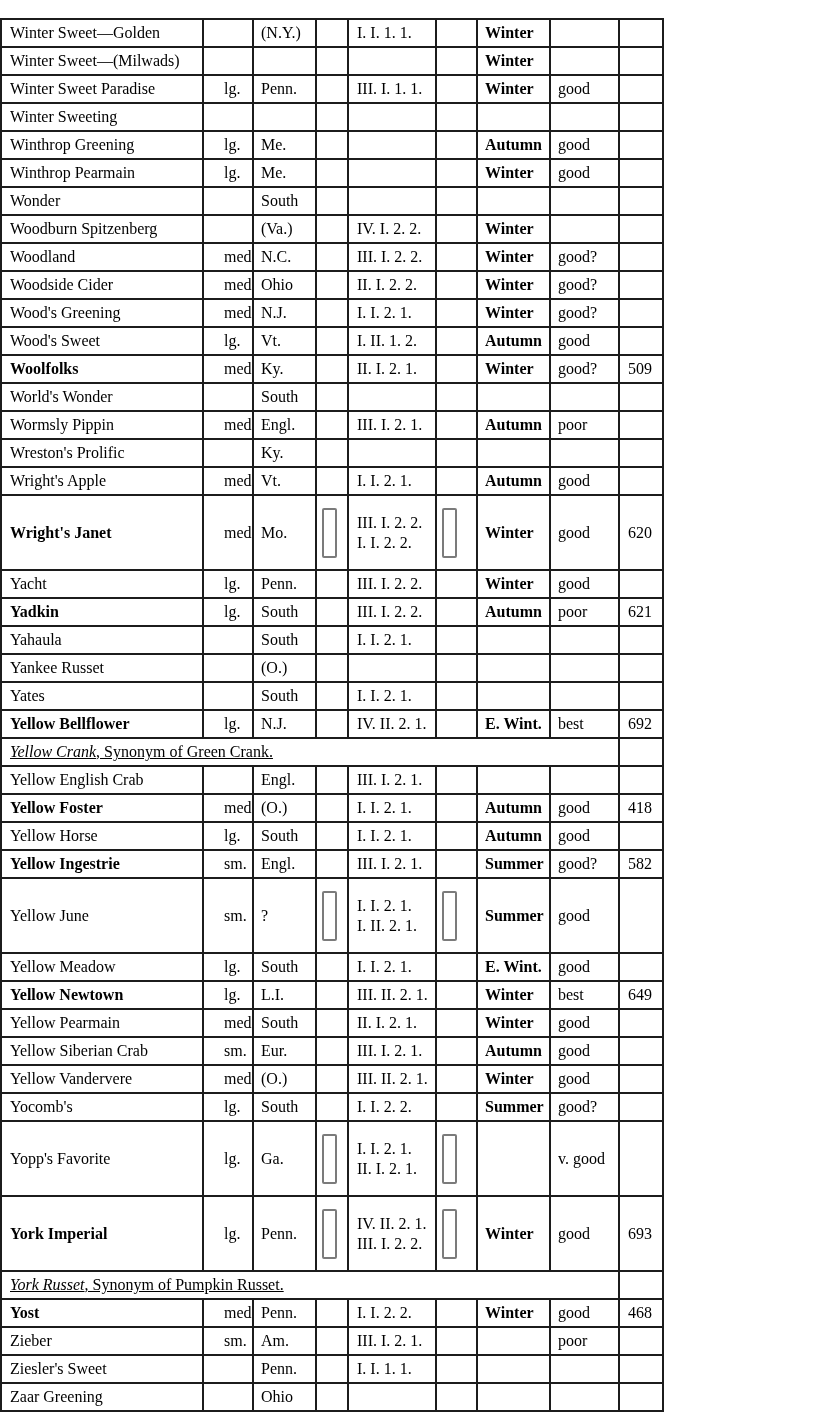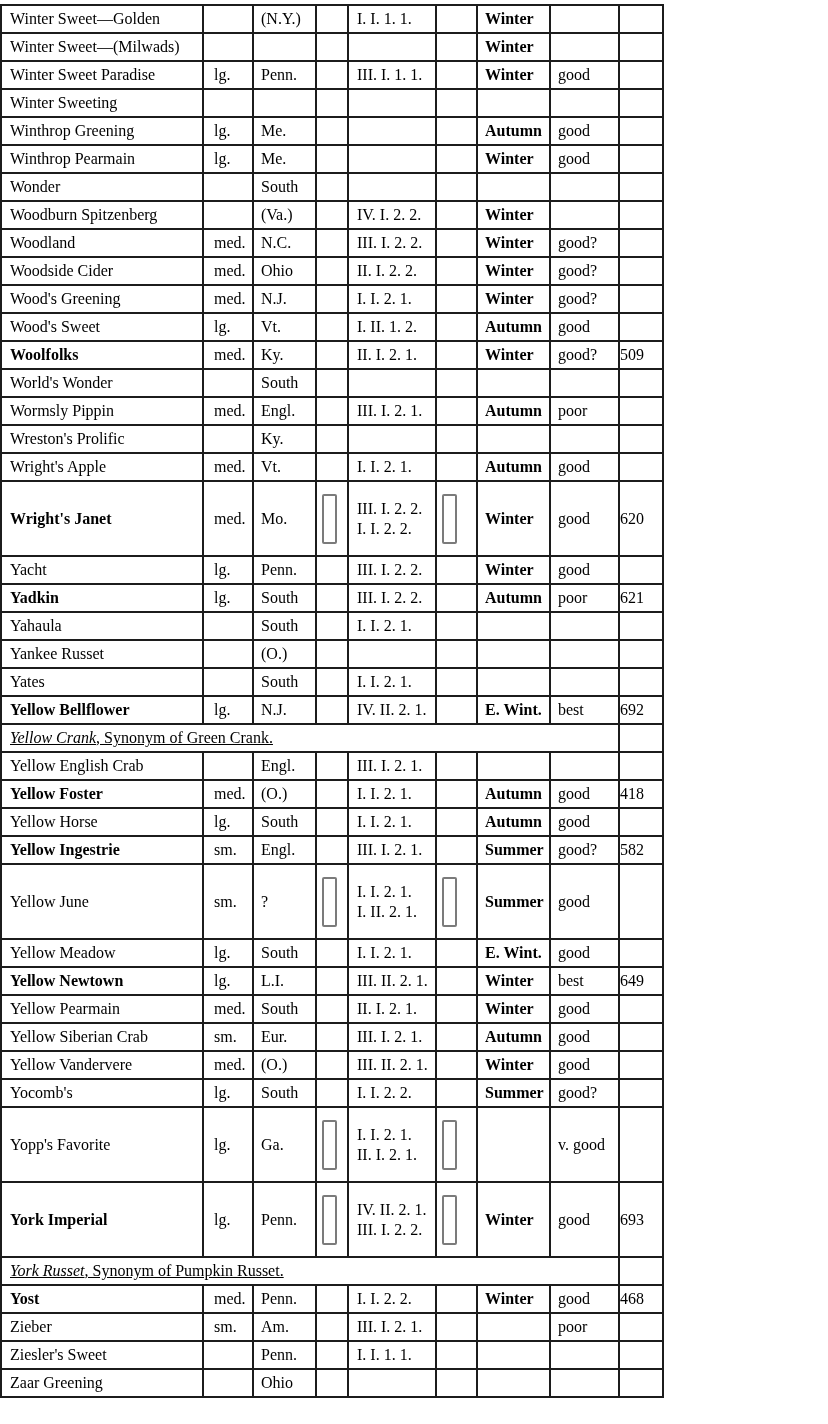--- a/index.html
+++ b/index.html
@@ -20,7 +20,7 @@
     border-collapse: collapse;
     table-layout: fixed;
     width: 662px;
-    margin: 4px 0 0 0;
+    margin: 18px 0 0 0;
   }
   td {
     border: 2px solid #1c1c1c;

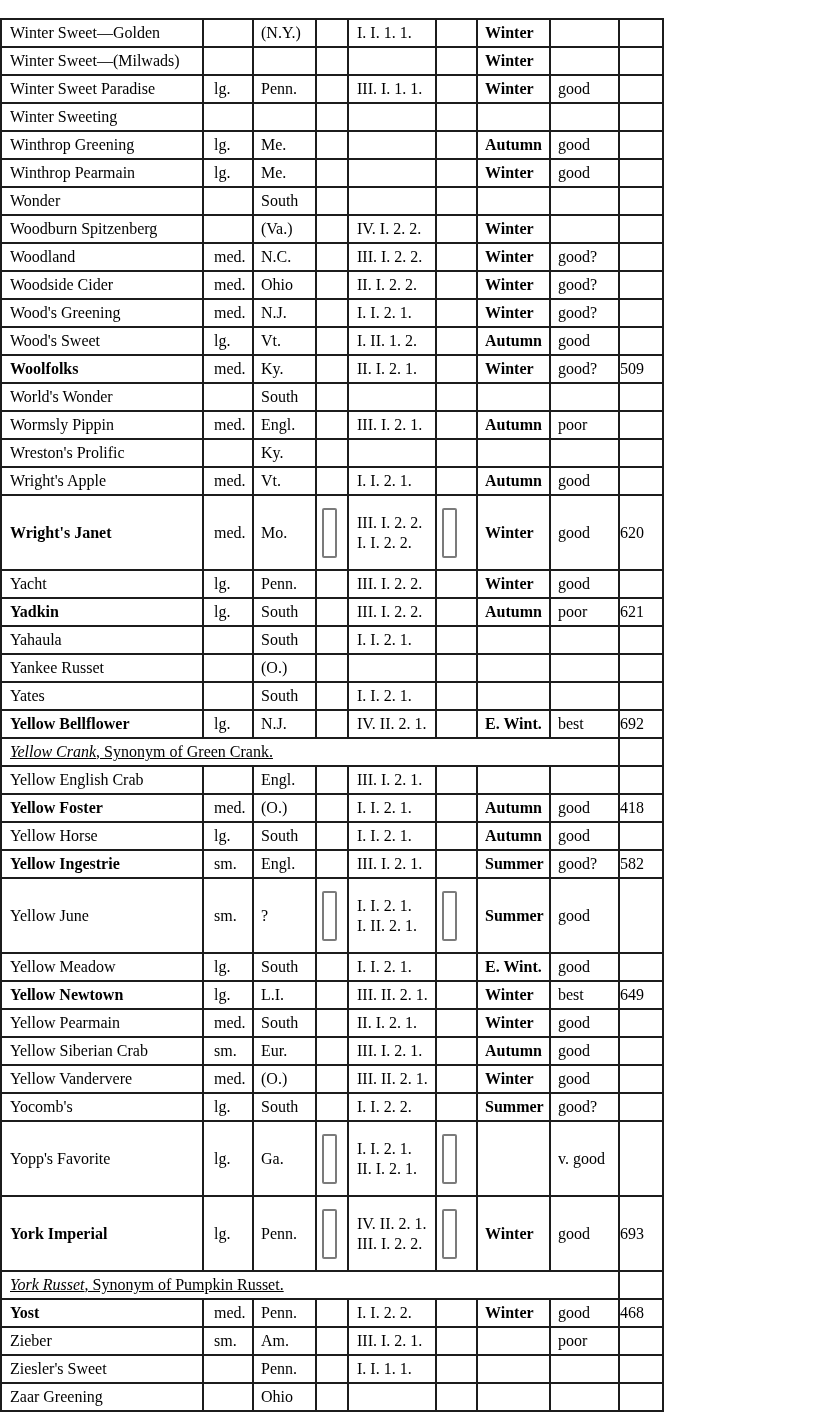--- a/index.html
+++ b/index.html
@@ -34,7 +34,7 @@
   tr.row { height: 28px; }
   tr.row.tall { height: 75px; }
   .name-cell { padding-left: 8px; }
-  .size-cell { padding-left: 10px; font-family: Liberation Serif, serif; }
+  .size-cell { padding-left: 20px; font-family: Liberation Serif, serif; }
   .origin-cell { padding-left: 7px; }
   .class-cell { padding-left: 8px; }
   .season-cell { padding-left: 7px; font-weight: bold; }

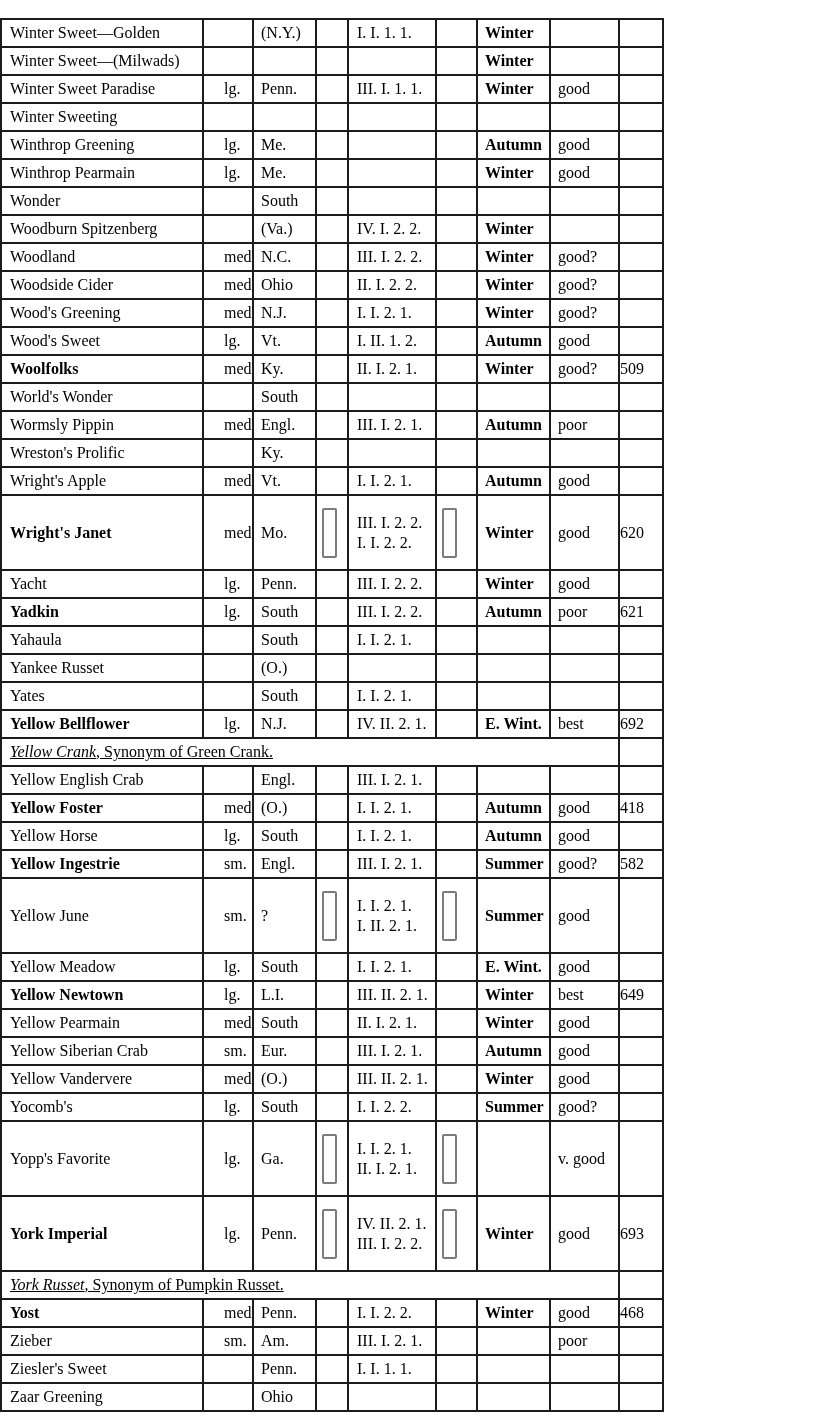--- a/index.html
+++ b/index.html
@@ -39,7 +39,7 @@
   .class-cell { padding-left: 8px; }
   .season-cell { padding-left: 7px; font-weight: bold; }
   .quality-cell { padding-left: 7px; }
-  .num-cell { }
+  .num-cell { padding-left: 8px; }
   .bold { font-weight: bold; }
   .italic { font-style: italic; }
   .bracket-cell { padding-left: 5px; text-align: left; }

